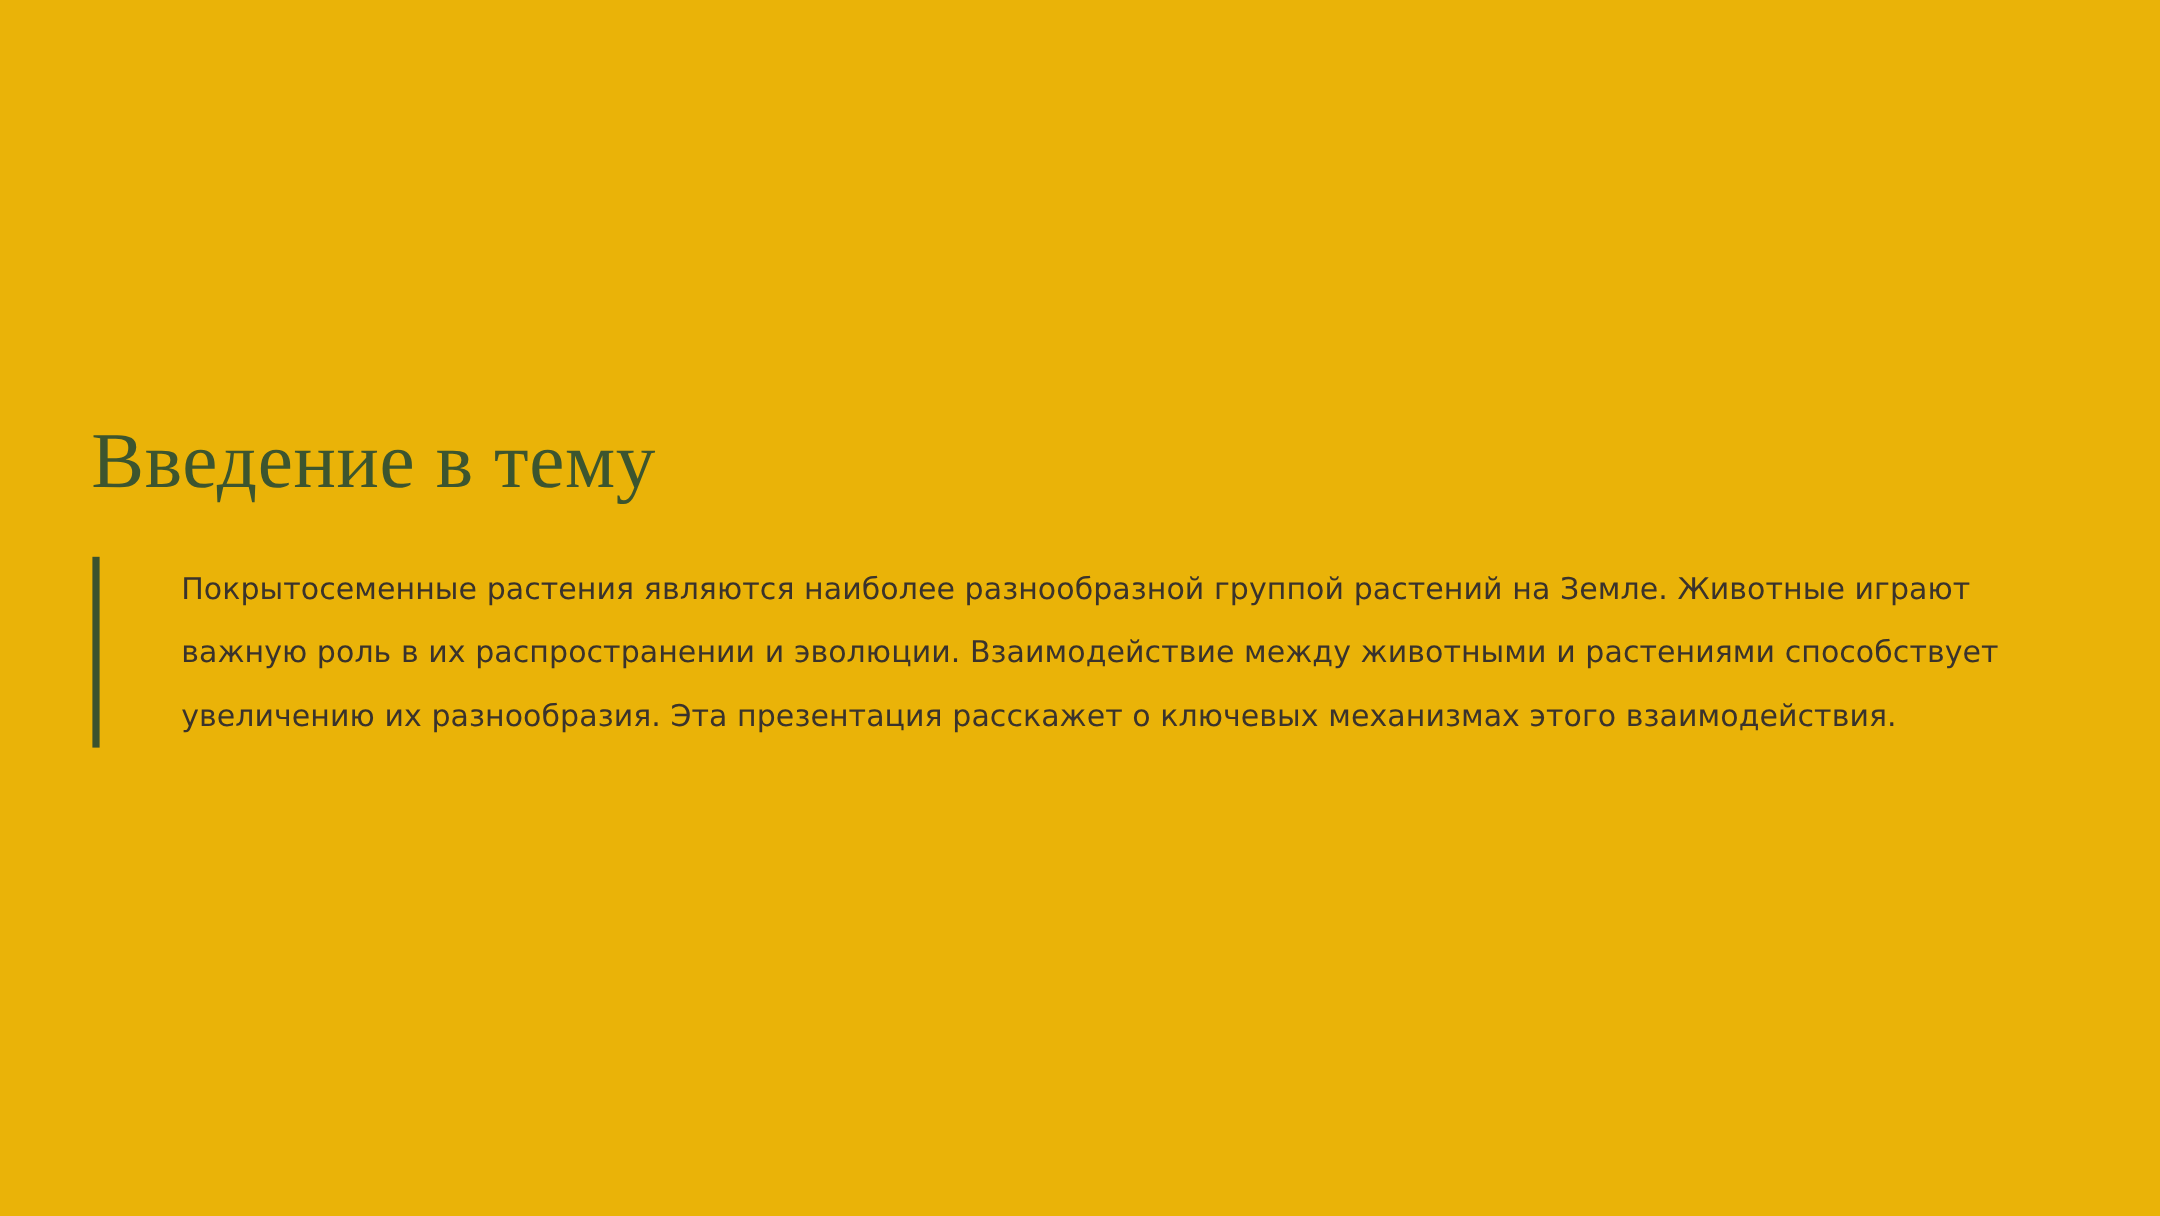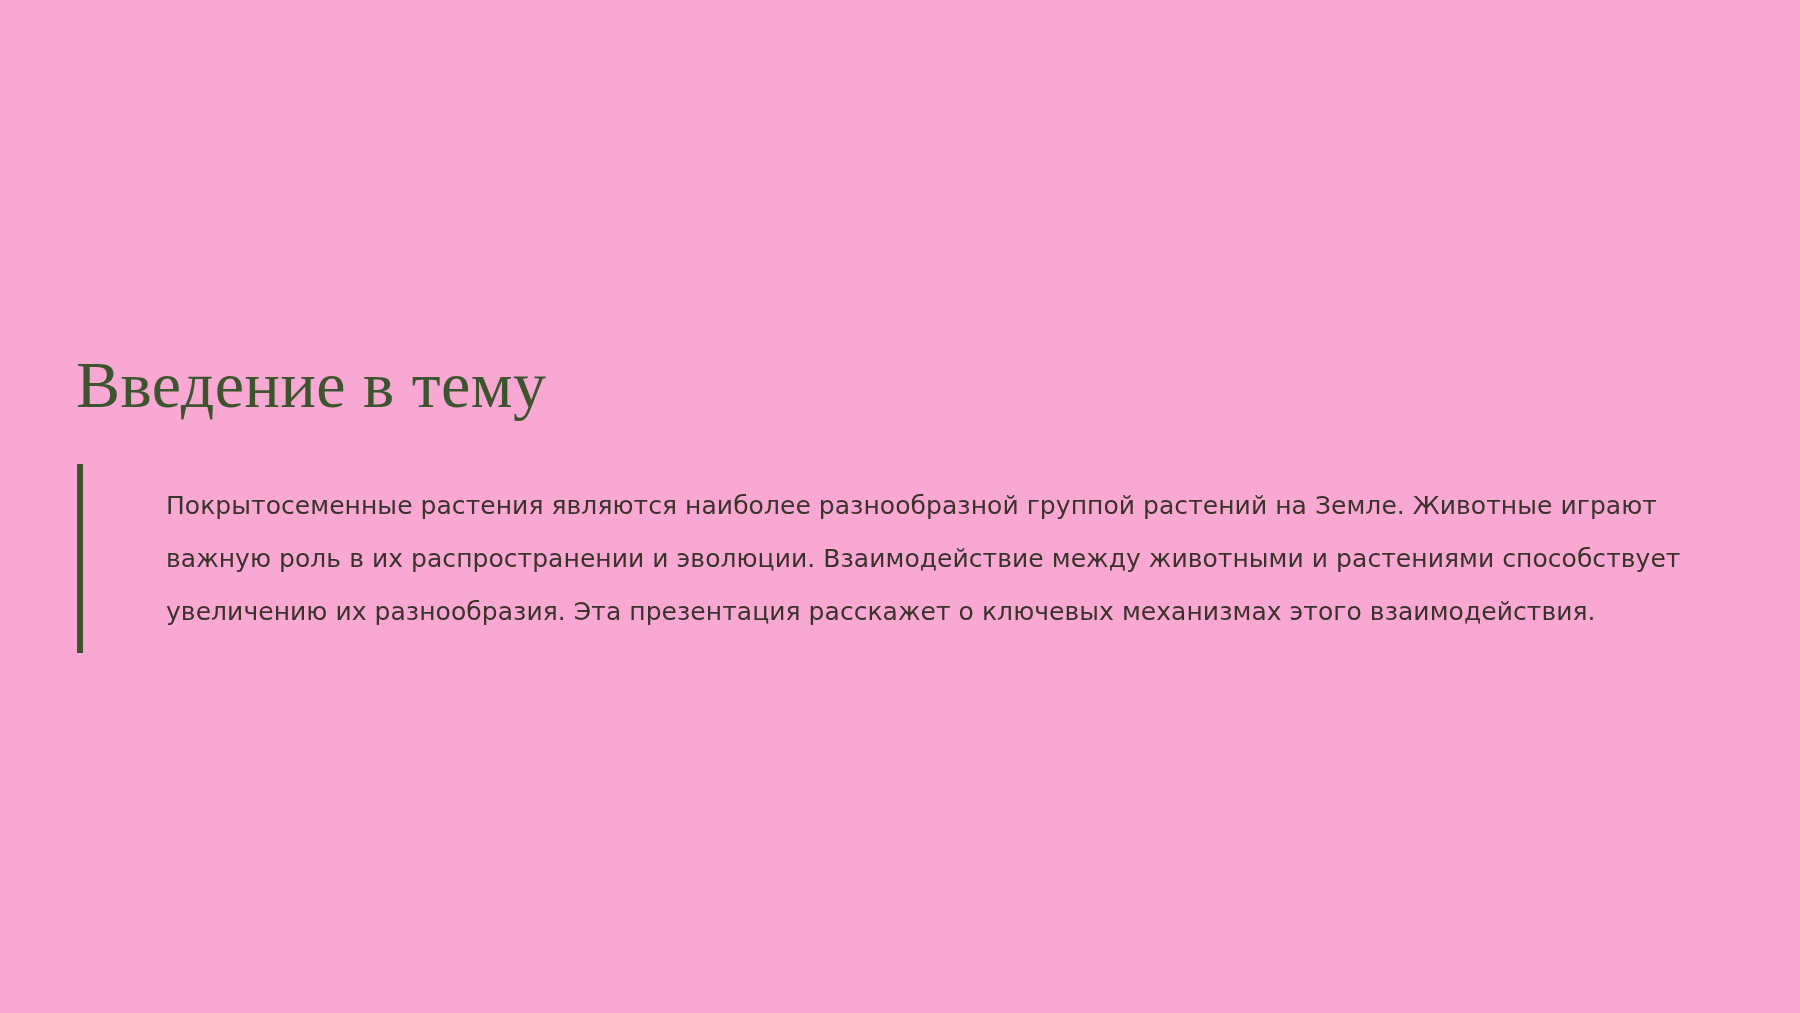--- a/index.html
+++ b/index.html
@@ -20,7 +20,7 @@
     position: relative;
     width: 1800px;
     height: 1013px;
-    background: #f9a8d4;
+    background: #eab308;
     box-sizing: border-box;
   }
 

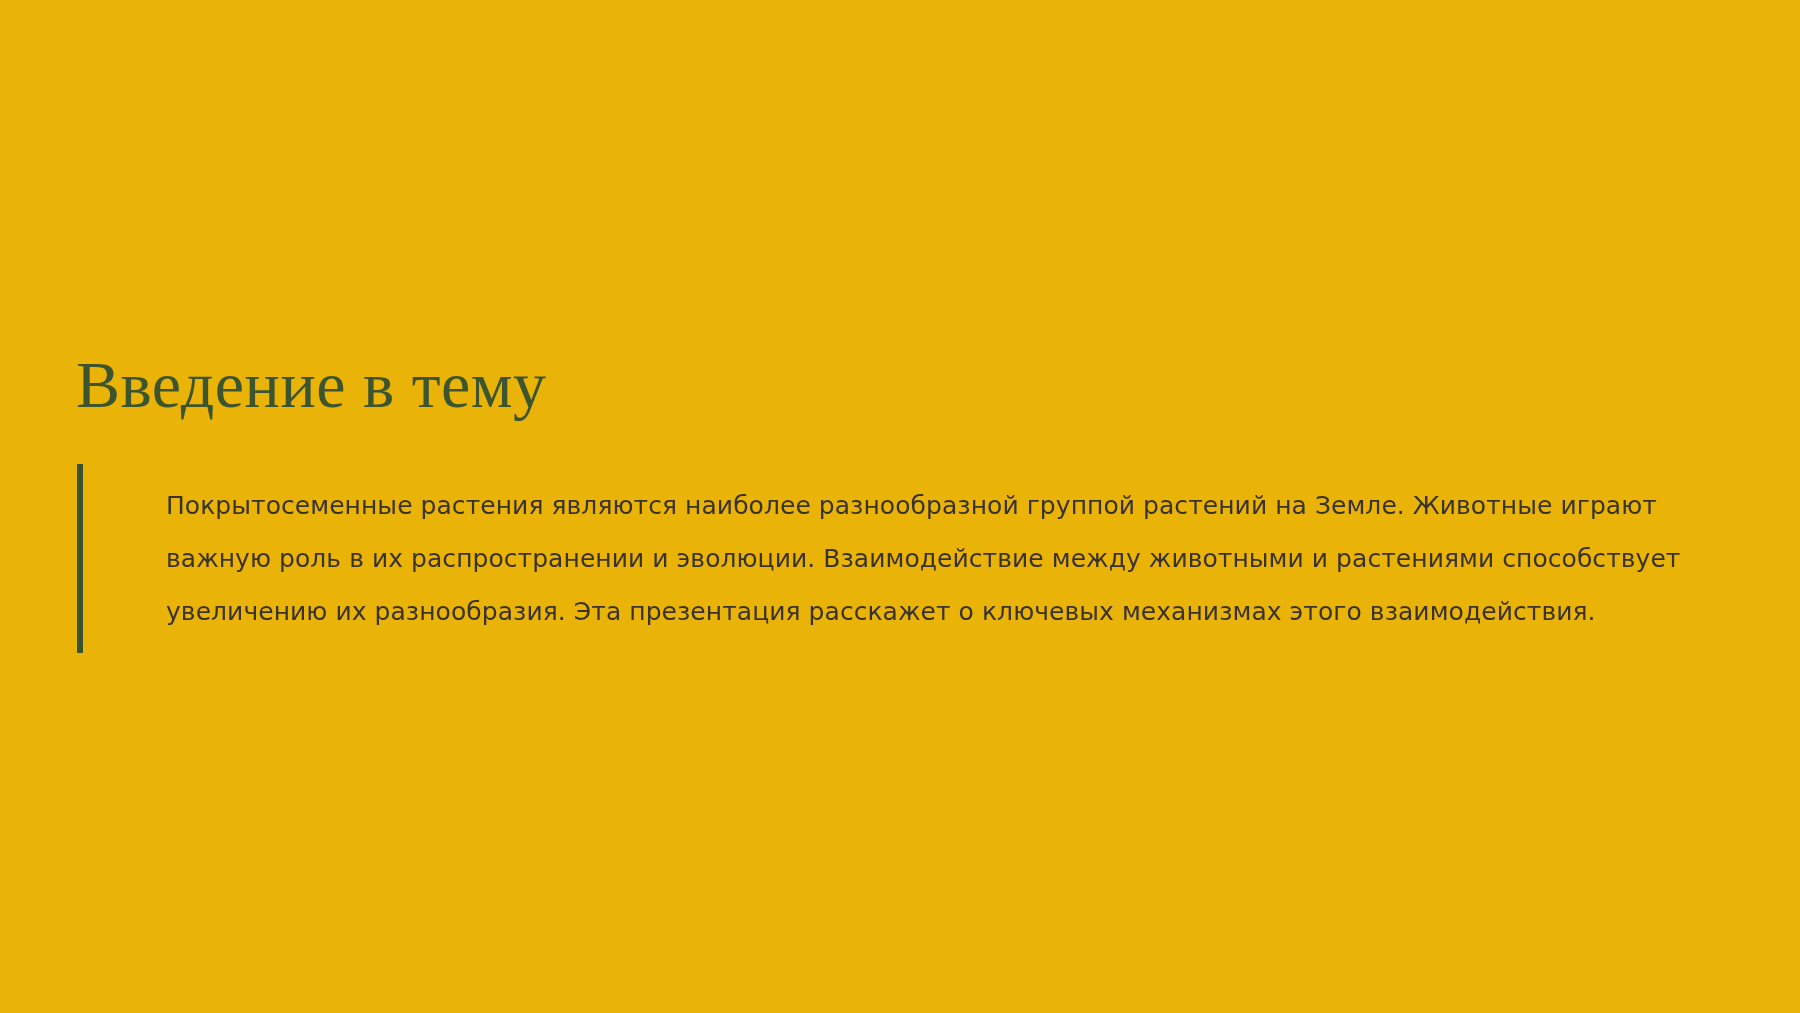--- a/index.html
+++ b/index.html
@@ -58,7 +58,7 @@
 
   #body-text {
     flex: 1 1 auto;
-    margin: 15px;
+    margin: 0;
     padding-left: 68px;
     font-family: "DejaVu Sans", "Liberation Sans", sans-serif;
     font-weight: 400;

